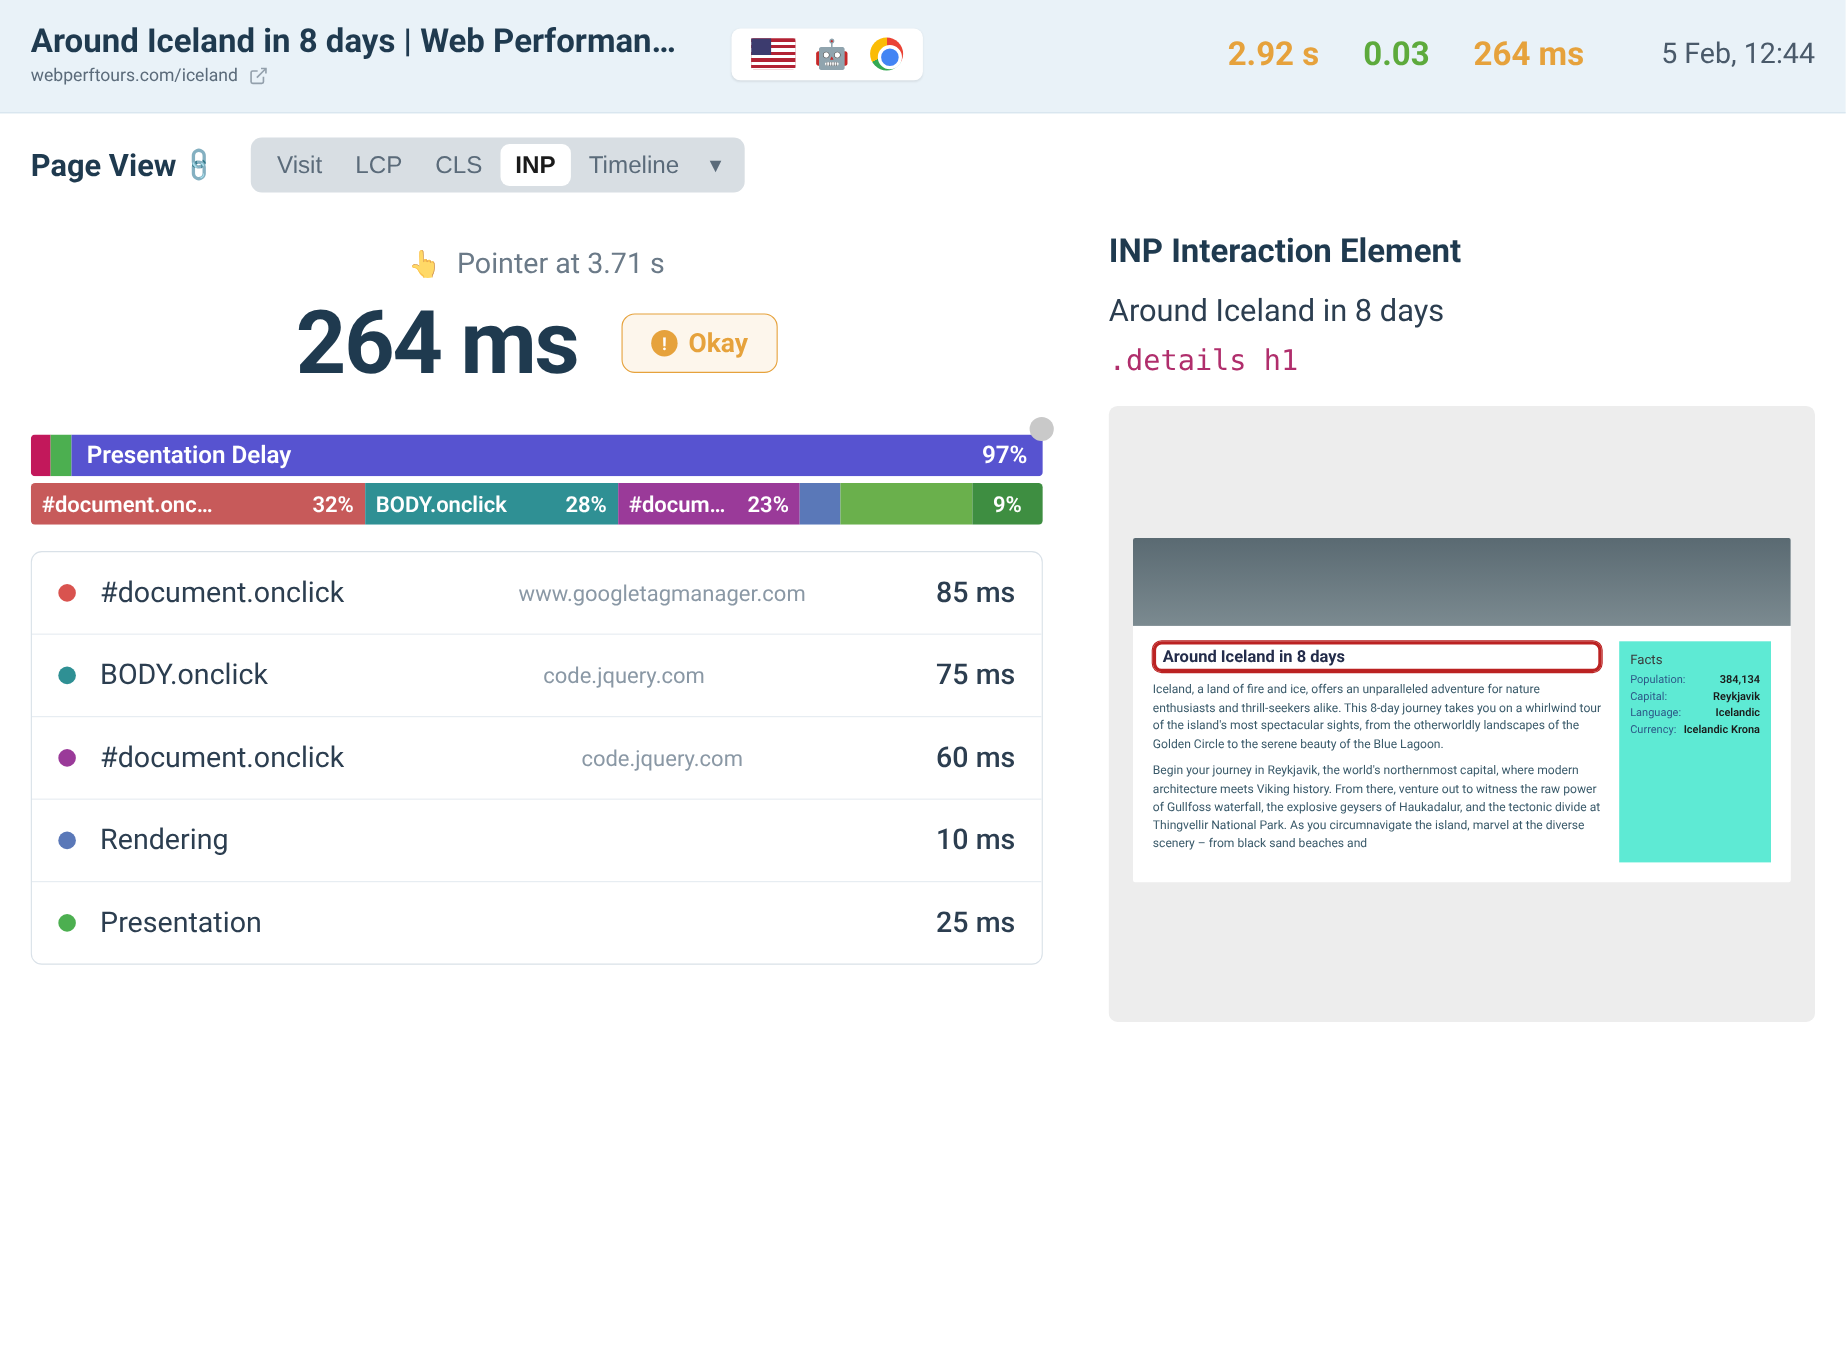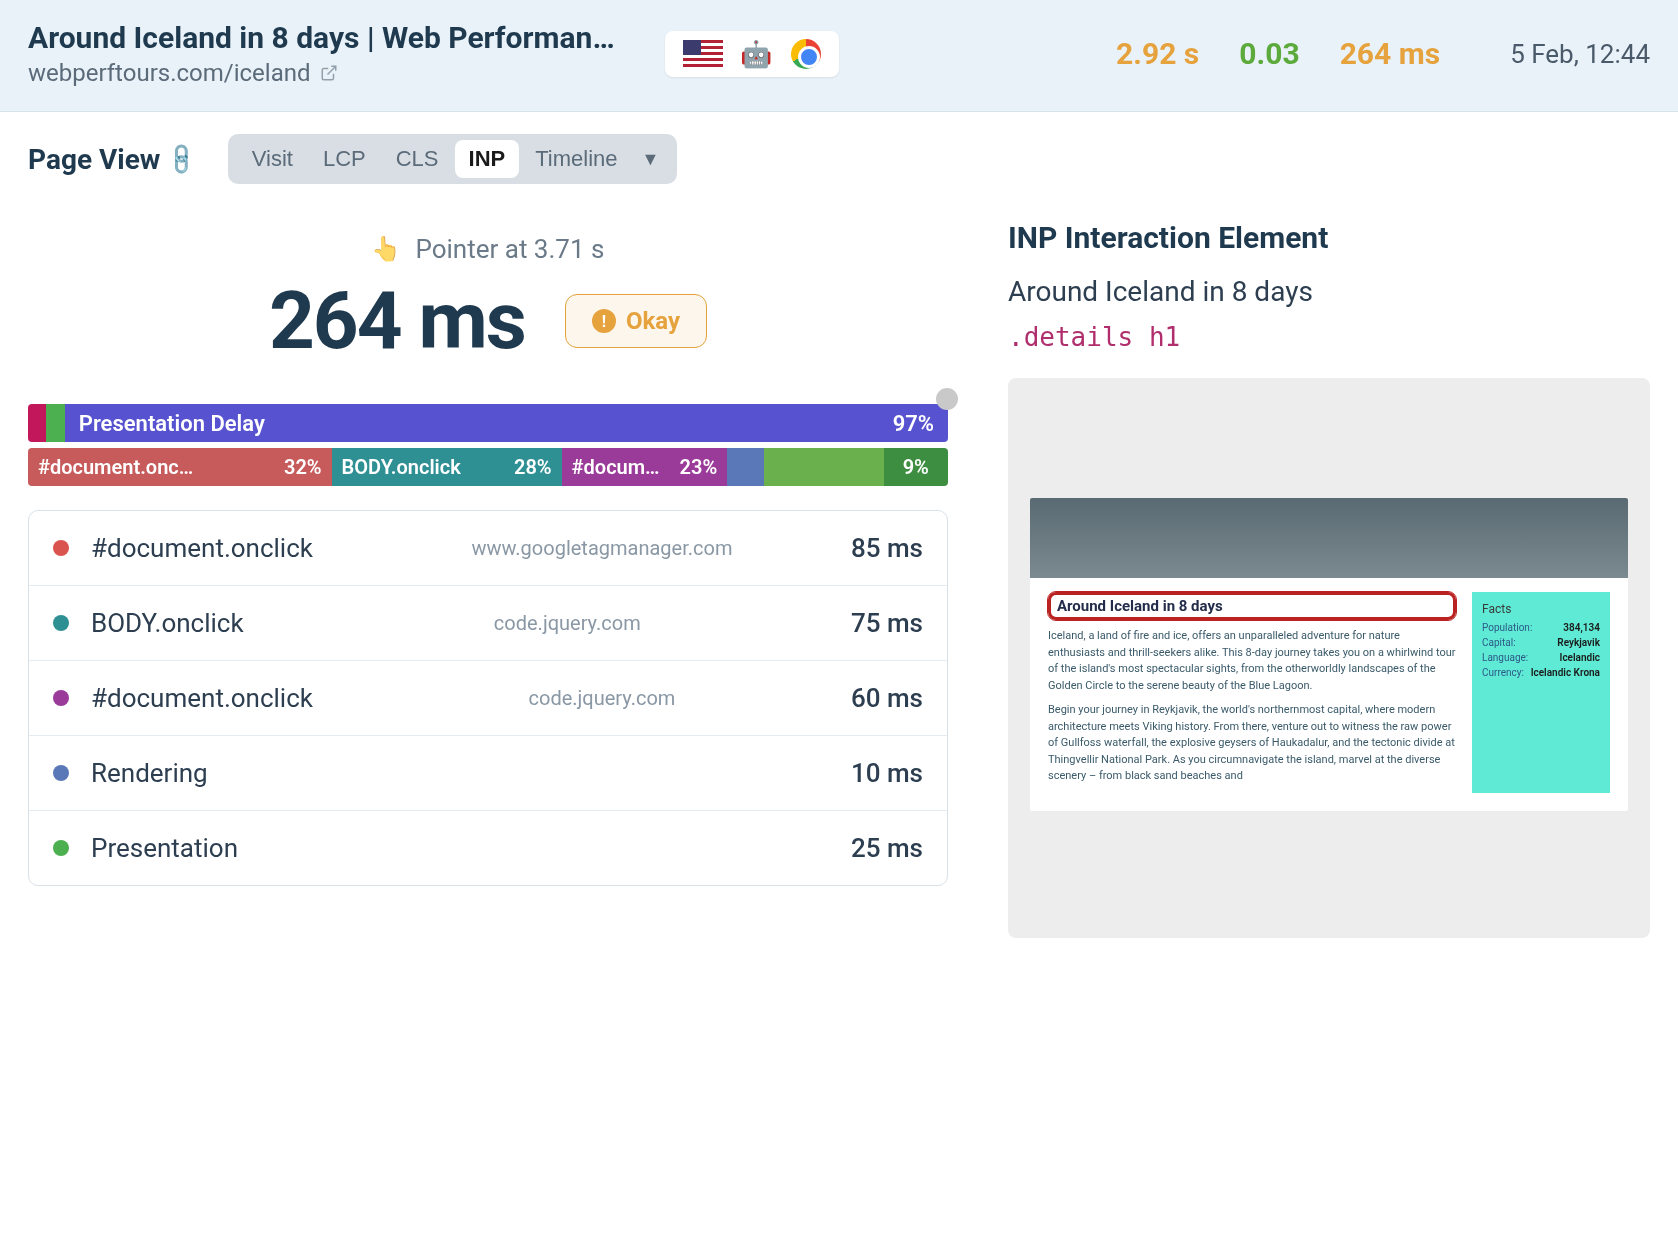--- a/index.html
+++ b/index.html
@@ -28,7 +28,7 @@
     max-width: 620px;
   }
   .page-url {
-    font-size: 24px;
+    font-size: 16px;
     color: #5b6b7a;
     display: flex;
     align-items: center;

